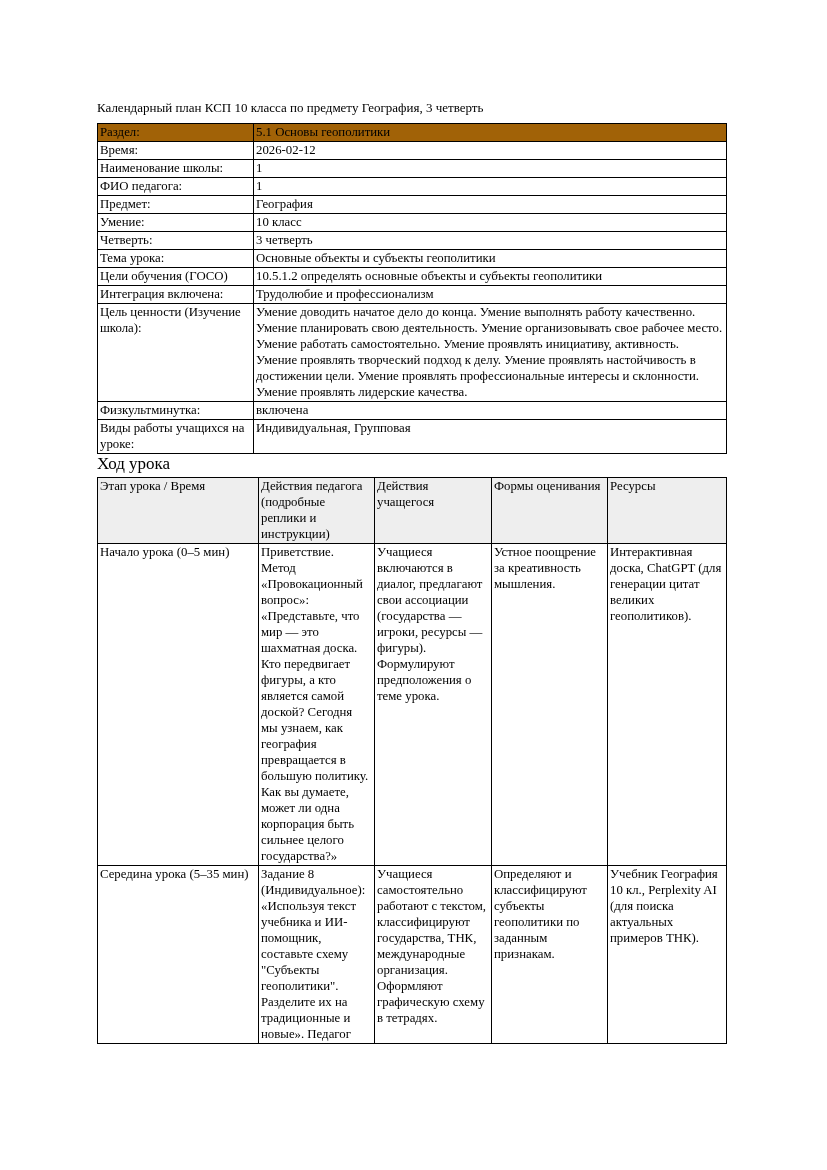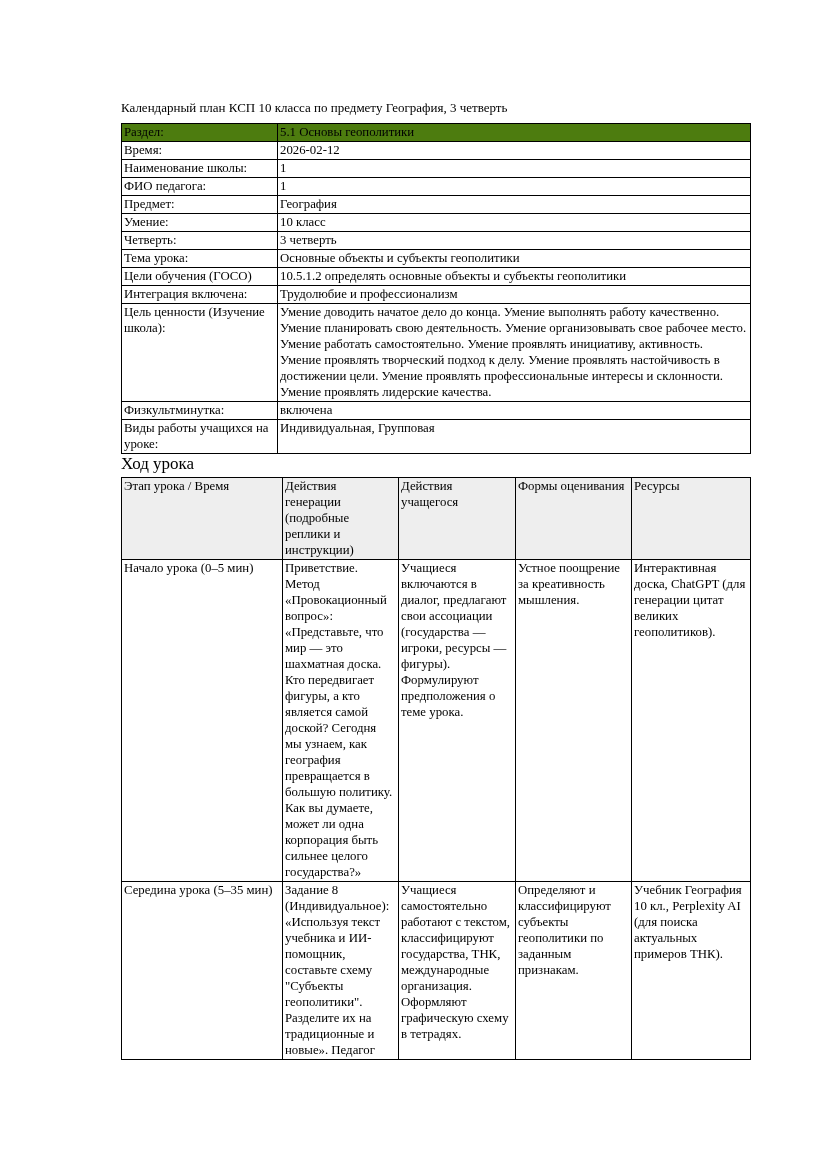--- a/index.html
+++ b/index.html
@@ -11,7 +11,7 @@
     font-family: "Liberation Serif", "DejaVu Serif", serif;
     overflow: hidden;
   }
-  .page { padding: 100px 100px 12px 97px; box-sizing: border-box; margin-left: 24px; }
+  .page { padding: 100px 100px 12px 97px; box-sizing: border-box; }
   .title {
     font-size: 13px;
     line-height: 16px;

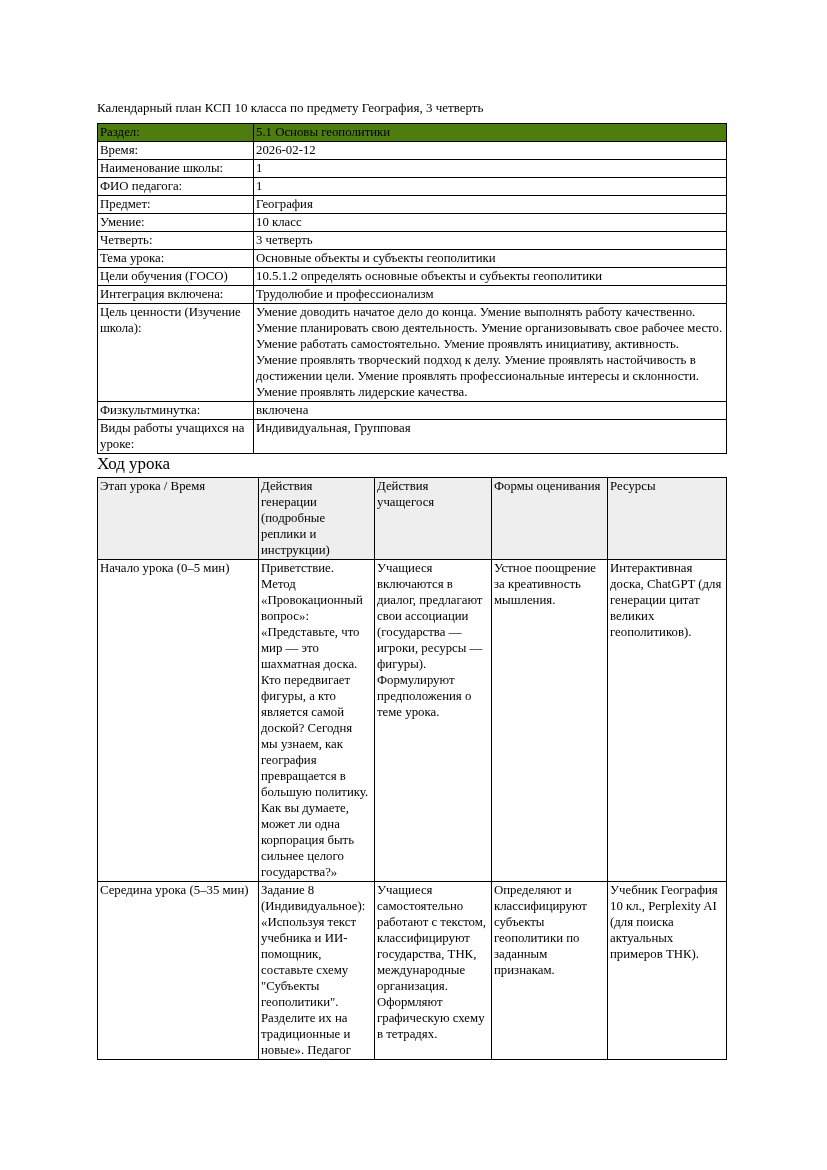--- a/index.html
+++ b/index.html
@@ -30,7 +30,7 @@
     vertical-align: top;
     word-wrap: break-word;
   }
-  .info .hl td { background: #4d7c0f; }
+  .info .hl td { background: #a16207; }
   .flow .head td { background: #eeeeee; }
   .flow-heading {
     font-size: 17px;

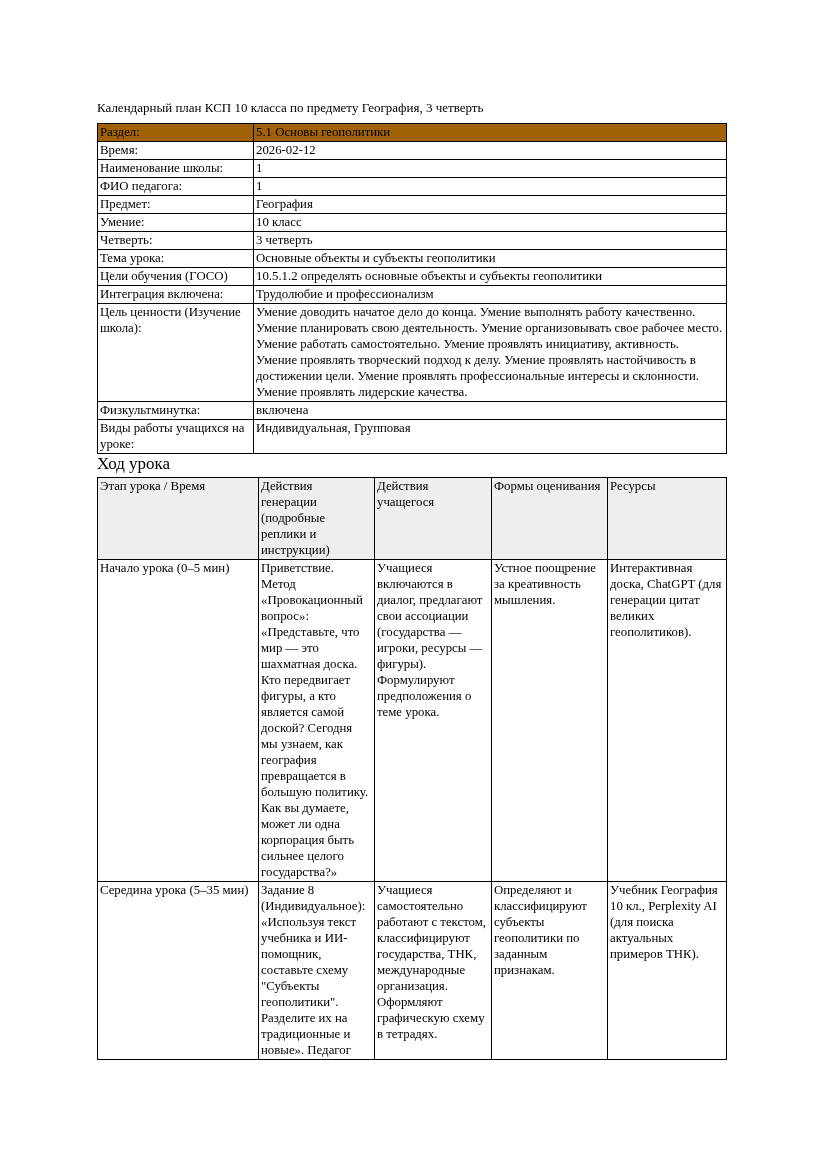--- a/index.html
+++ b/index.html
@@ -119,7 +119,7 @@
     <tbody>
       <tr class="head">
         <td>Этап урока / Время</td>
-        <td>Действия генерации (подробные реплики и инструкции)</td>
+        <td>Действия педагога (подробные реплики и инструкции)</td>
         <td>Действия учащегося</td>
         <td>Формы оценивания</td>
         <td>Ресурсы</td>

